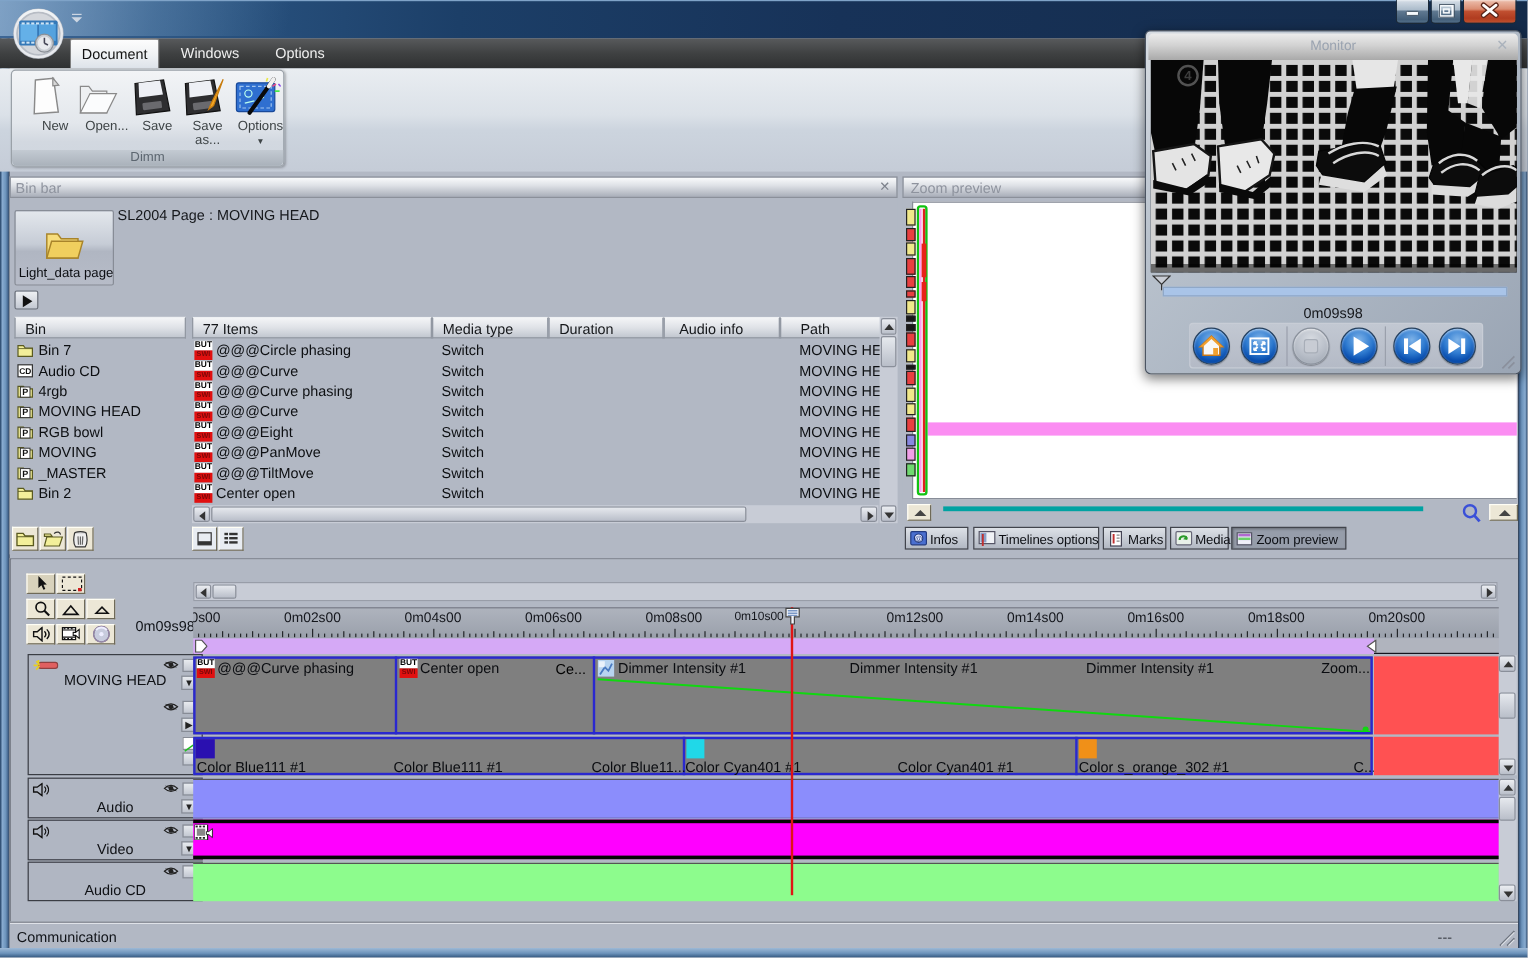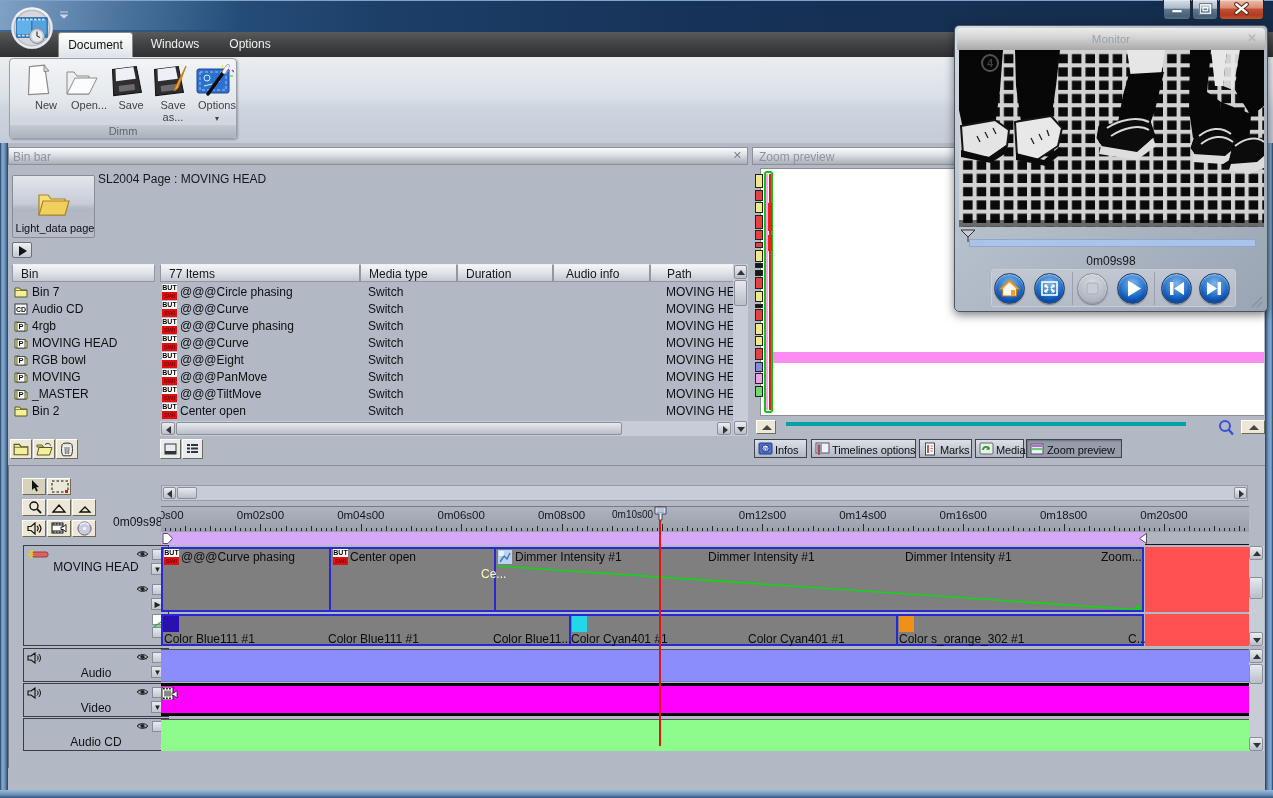--- a/index.html
+++ b/index.html
@@ -876,7 +876,7 @@
           </svg>
           <span style="position:absolute;left:18px;top:1px;font-size:12px;color:#0a0c10;">@@@Curve phasing</span>
           <span style="position:absolute;left:187px;top:1px;font-size:12px;color:#0a0c10;">Center open</span>
-          <span style="position:absolute;left:300px;top:18px;font-size:12px;color:#fef9c3;margin-left:18px;">Ce...</span>
+          <span style="position:absolute;left:300px;top:2px;font-size:12px;color:#000000;">Ce...</span>
           <span style="position:absolute;left:352px;top:1px;font-size:12px;color:#0a0c10;">Dimmer Intensity #1</span>
           <span style="position:absolute;left:545px;top:1px;font-size:12px;color:#0a0c10;">Dimmer Intensity #1</span>
           <span style="position:absolute;left:742px;top:1px;font-size:12px;color:#0a0c10;">Dimmer Intensity #1</span>

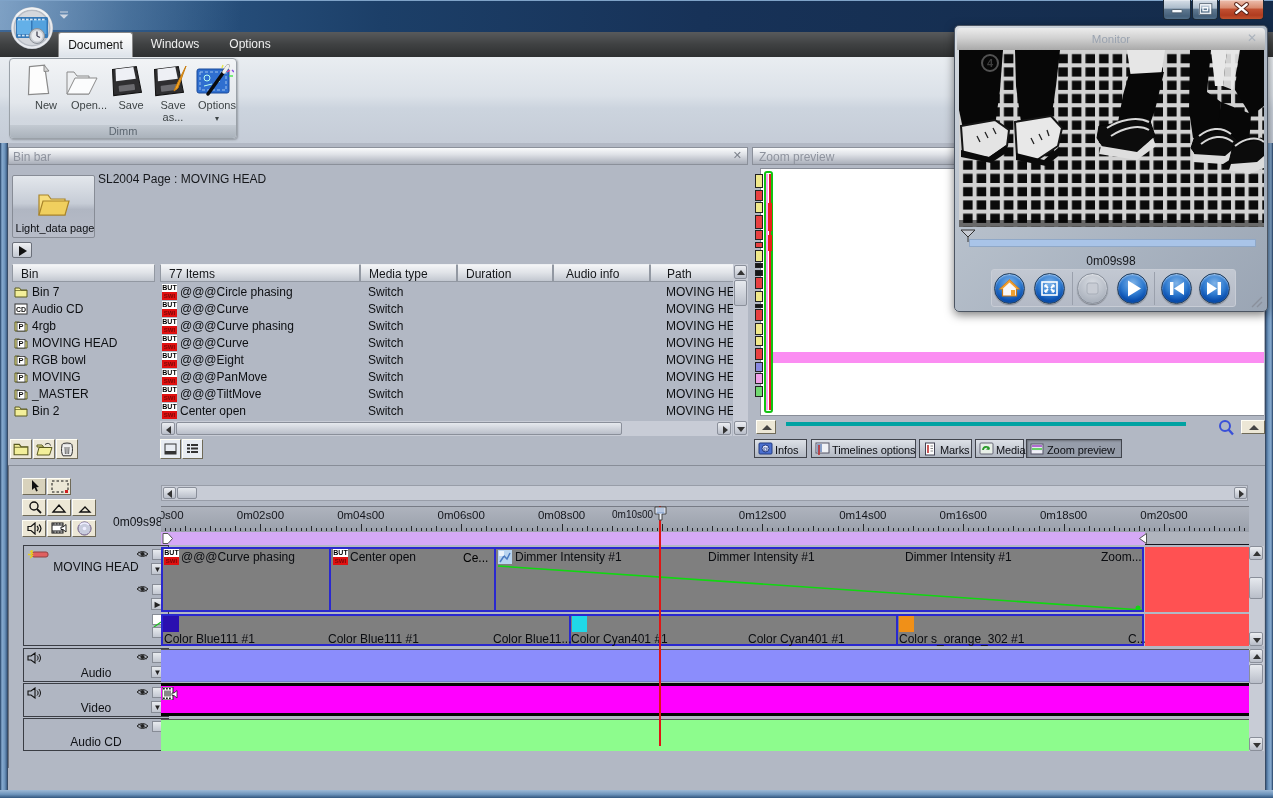--- a/index.html
+++ b/index.html
@@ -946,6 +946,14 @@
       </svg>
   </div>
 
+  <div class="abs" id="statusbar" style="left:8px;top:768px;width:1257px;height:22px;background:#b2b8c4;border-top:1px solid #83878f;box-shadow:inset 0 1px 0 #dfe2e8;">
+    <span style="position:absolute;left:6px;top:5px;font-size:12px;color:#101318;">Communication</span>
+    <span style="position:absolute;left:1190px;top:5px;font-size:12px;color:#3a3e46;">---</span>
+    <svg style="position:absolute;right:2px;bottom:1px;" width="16" height="16" viewBox="0 0 16 16">
+        <path d="M15 3 L3 15 M15 9 L9 15" stroke="#6d737e" stroke-width="1.5"></path>
+        <path d="M15 4 L4 15 M15 10 L10 15" stroke="#dfe3e9" stroke-width="1"></path>
+      </svg>
+  </div>
 
   <div class="abs" id="monitor">
     <div style="position:absolute;left:2px;top:2px;width:308px;height:22px;border-radius:4px 4px 0 0;background:linear-gradient(to bottom,#ececec 0%,#d2d2d2 45%,#a9a9a9 100%);">

